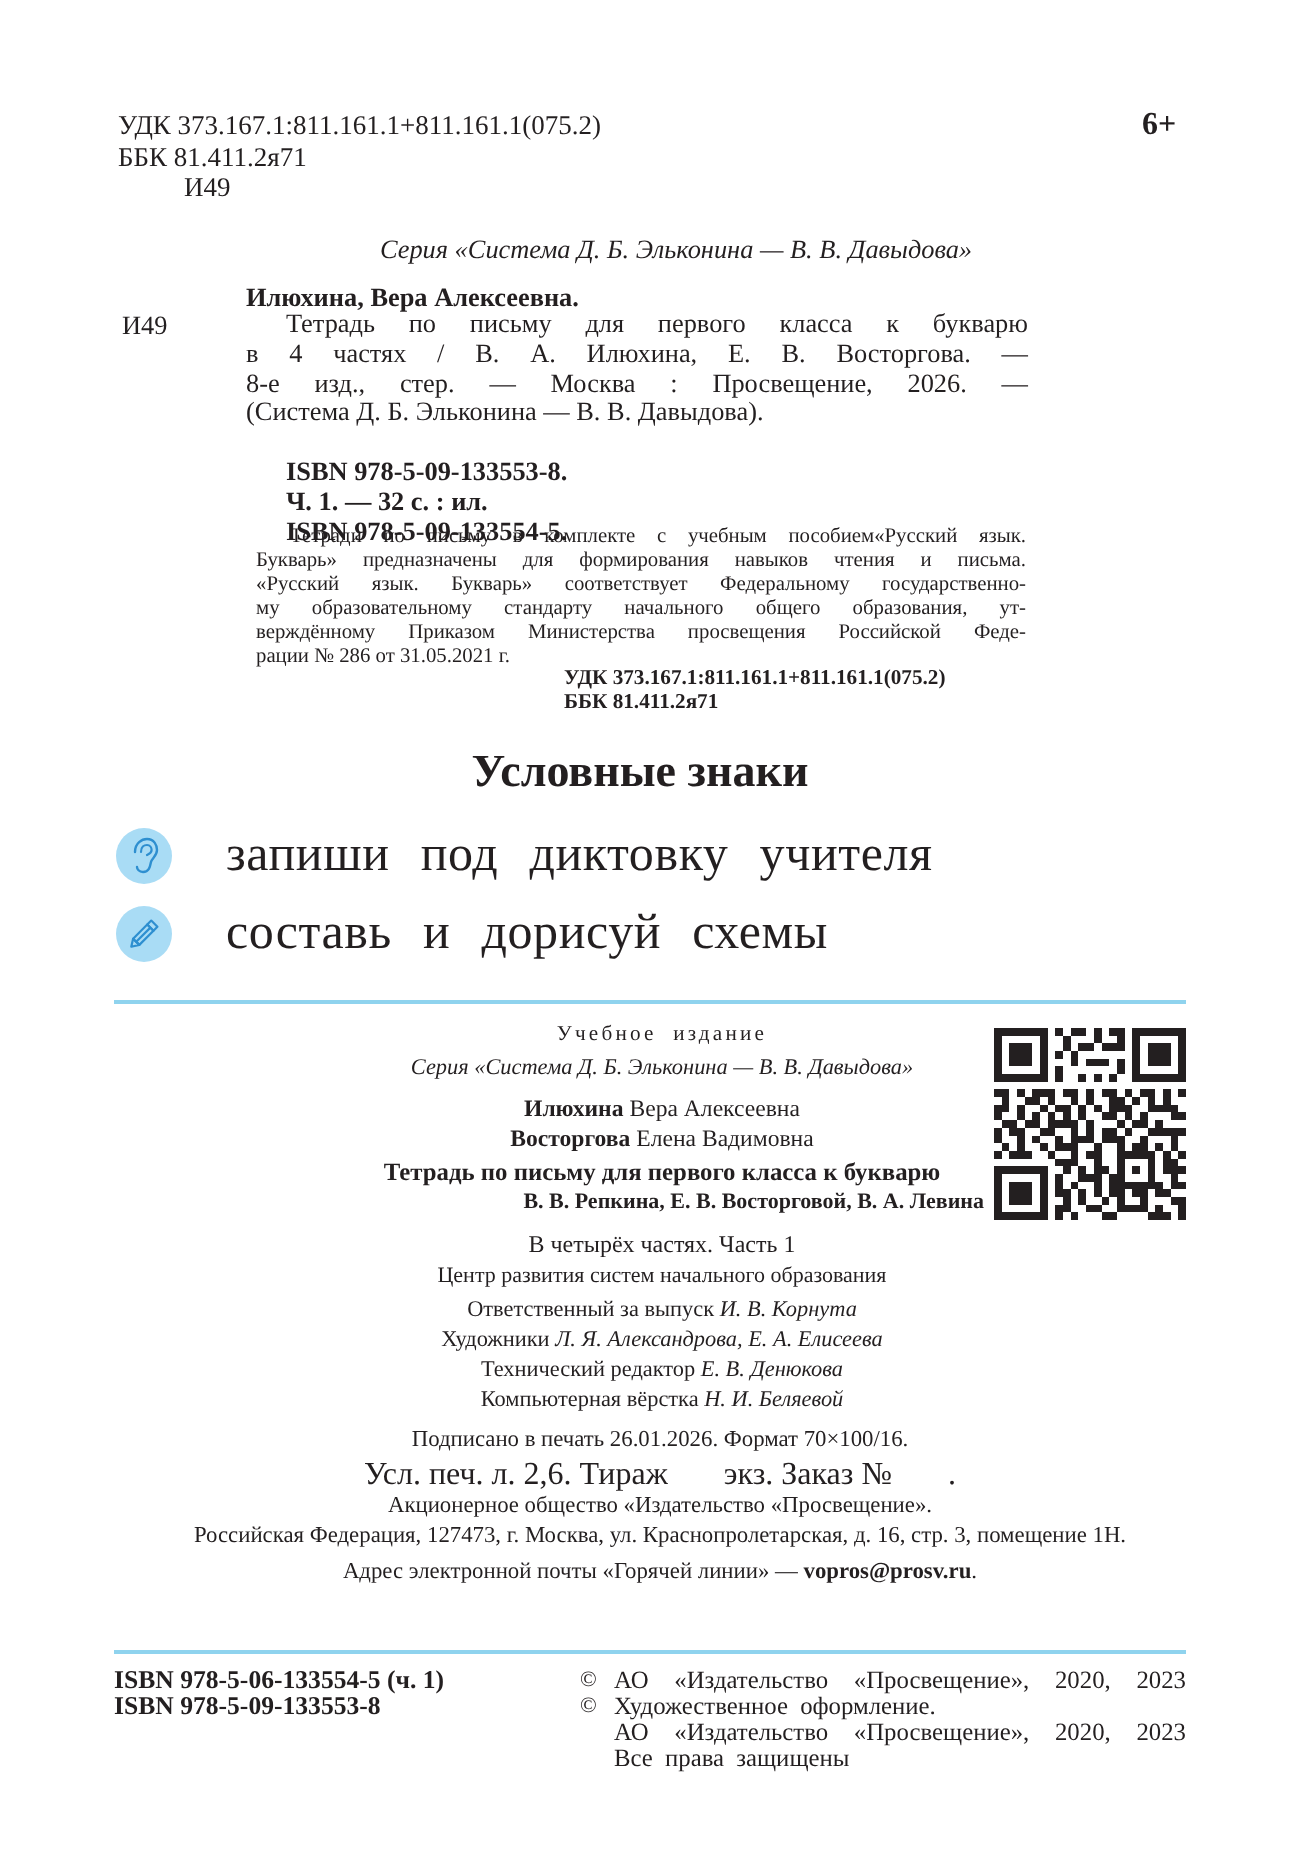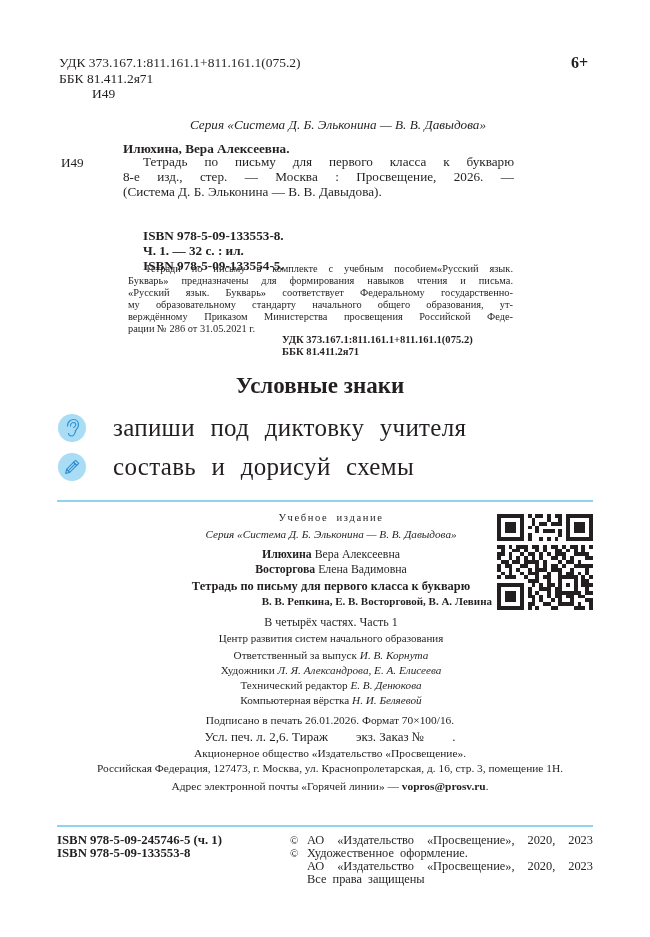--- a/index.html
+++ b/index.html
@@ -94,6 +94,7 @@
 <div id="card-code" class="abs">И49</div>
 <div id="card-body" class="abs">
   <div class="line first">Тетрадь по письму для первого класса к букварю</div>
+  <div class="line">в 4 частях / В. А. Илюхина, Е. В. Восторгова. —</div>
   <div class="line">8-е изд., стер. — Москва : Просвещение, 2026. —</div>
   <div class="line last">(Система Д. Б. Эльконина — В. В. Давыдова).</div>
 </div>

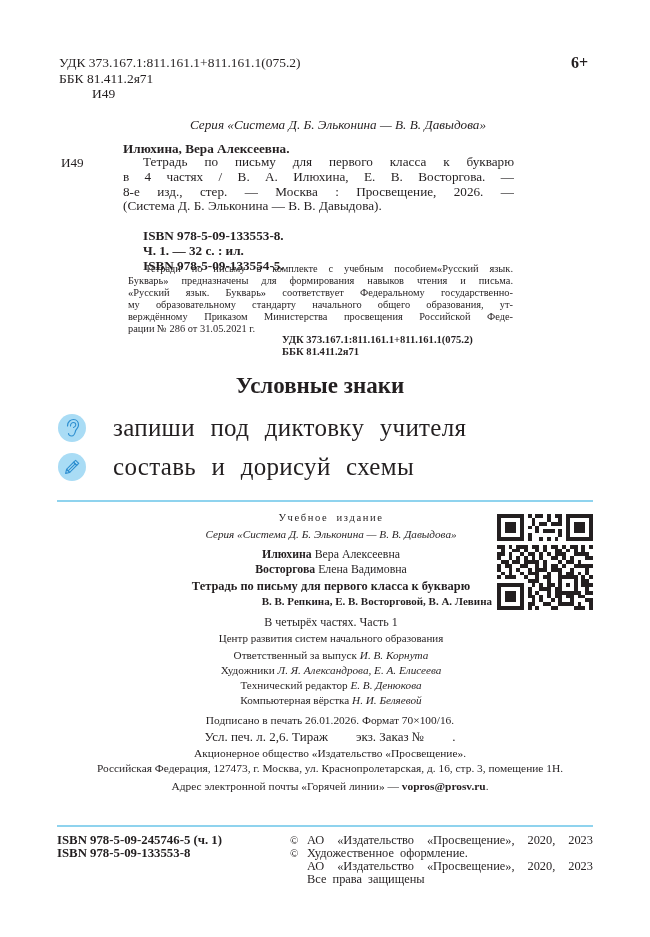--- a/index.html
+++ b/index.html
@@ -63,7 +63,7 @@
   #qr { left: 497px; top: 514px; width: 96px; height: 96px; }
 
   #print-1 { left: 60px; width: 540px; top: 714px; text-align: center; font-size: 11.4px; }
-  #print-2 { left: 60px; width: 540px; top: 729px; text-align: center; font-size: 13px; }
+  #print-2 { left: 60px; width: 540px; top: 729px; text-align: center; font-size: 16px; }
   #print-2 .gap { display: inline-block; width: 28px; }
   #pub-1 { left: 60px; width: 540px; top: 747px; text-align: center; font-size: 11.4px; }
   #pub-2 { left: 60px; width: 540px; top: 762px; text-align: center; font-size: 11.4px; }

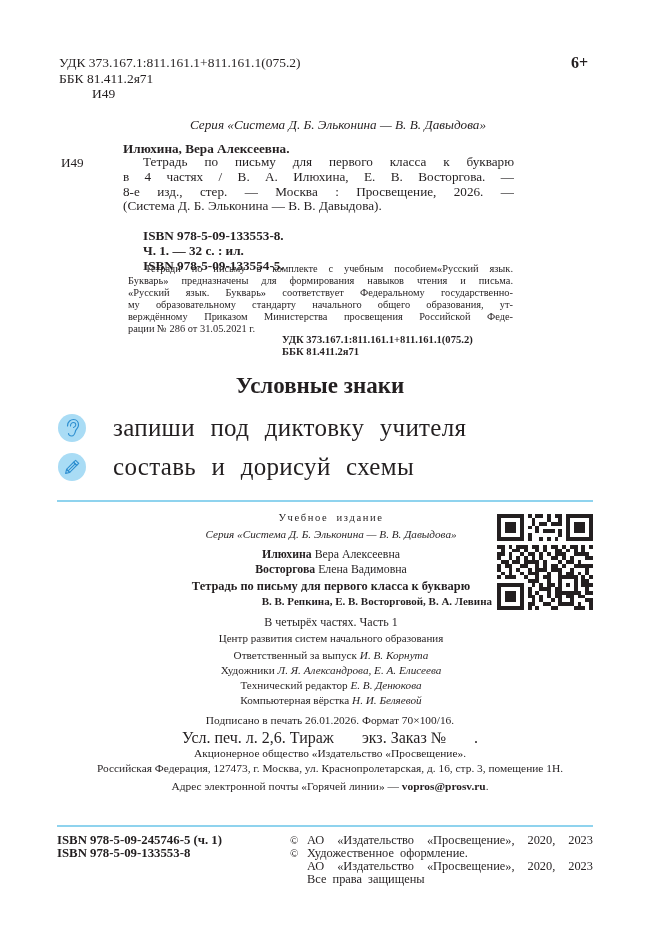--- a/index.html
+++ b/index.html
@@ -226,7 +226,7 @@
 <div id="rule-bottom" class="rule"></div>
 
 <div id="isbn-bottom" class="abs">
-  <div>ISBN 978-5-09-245746-5 (ч. 1)</div>
+  <div>ISBN 978-5-06-133554-5 (ч. 1)</div>
   <div>ISBN 978-5-09-133553-8</div>
 </div>
 <div id="copy-block" class="abs">

